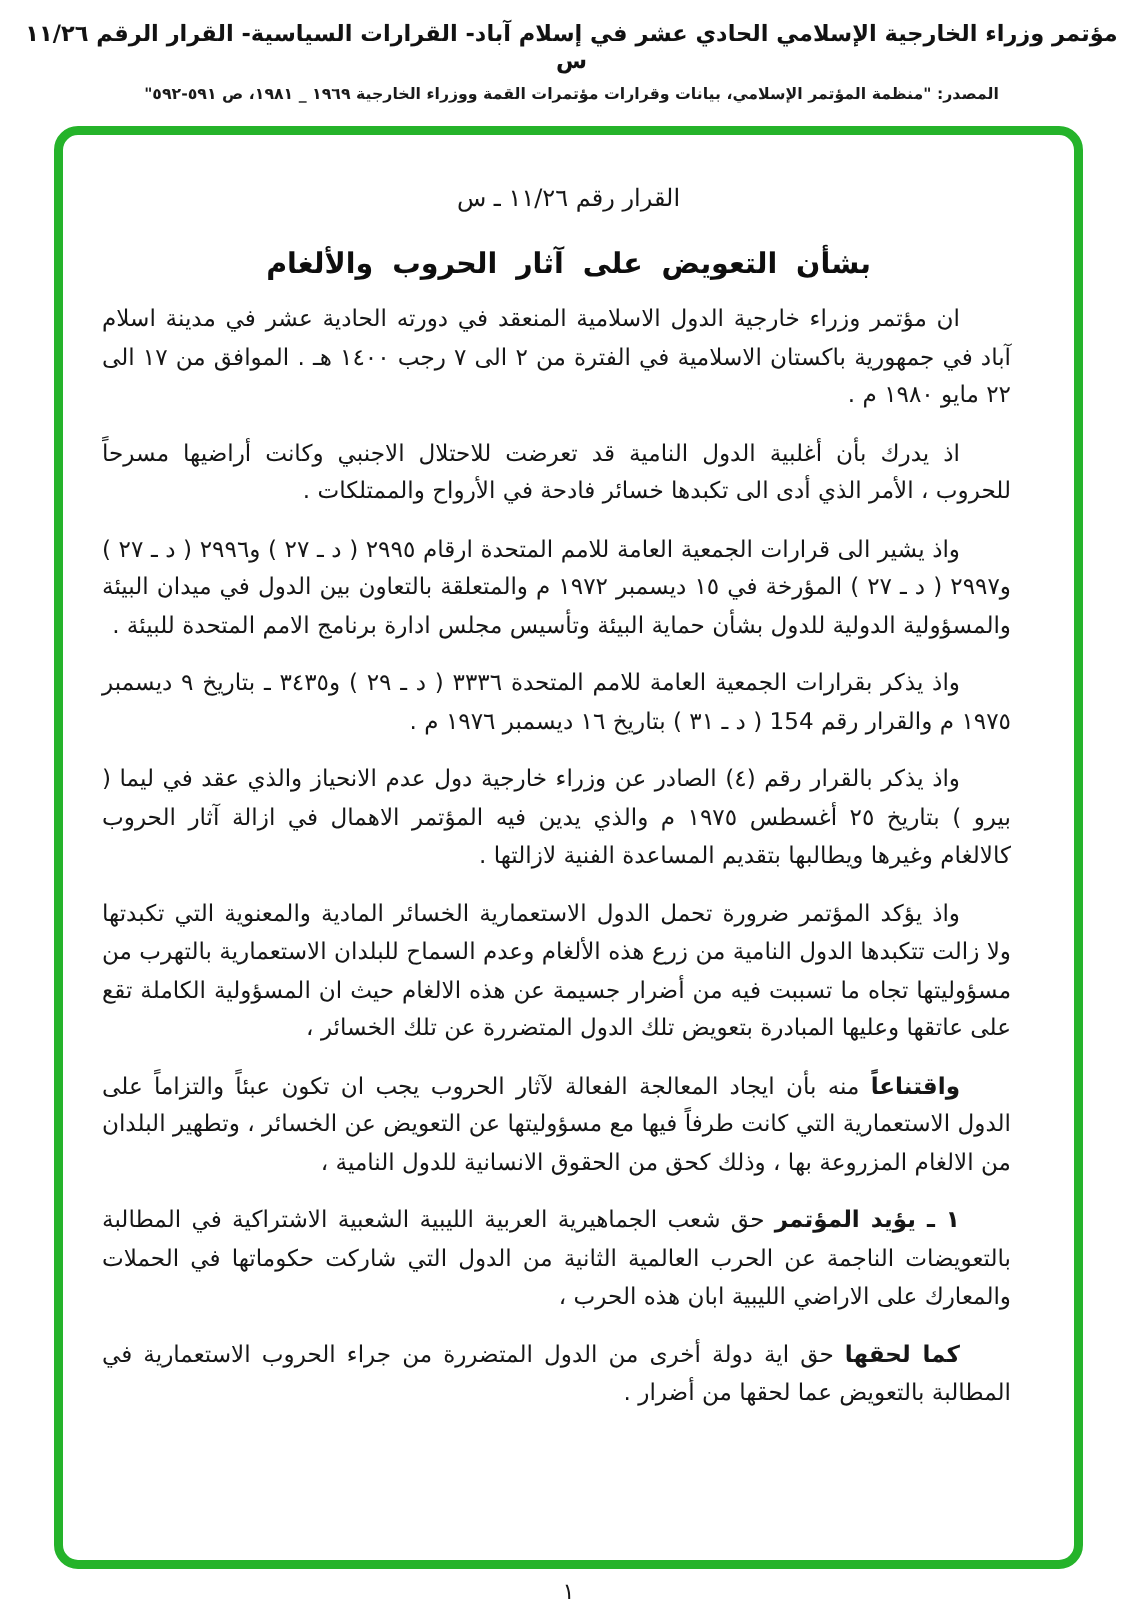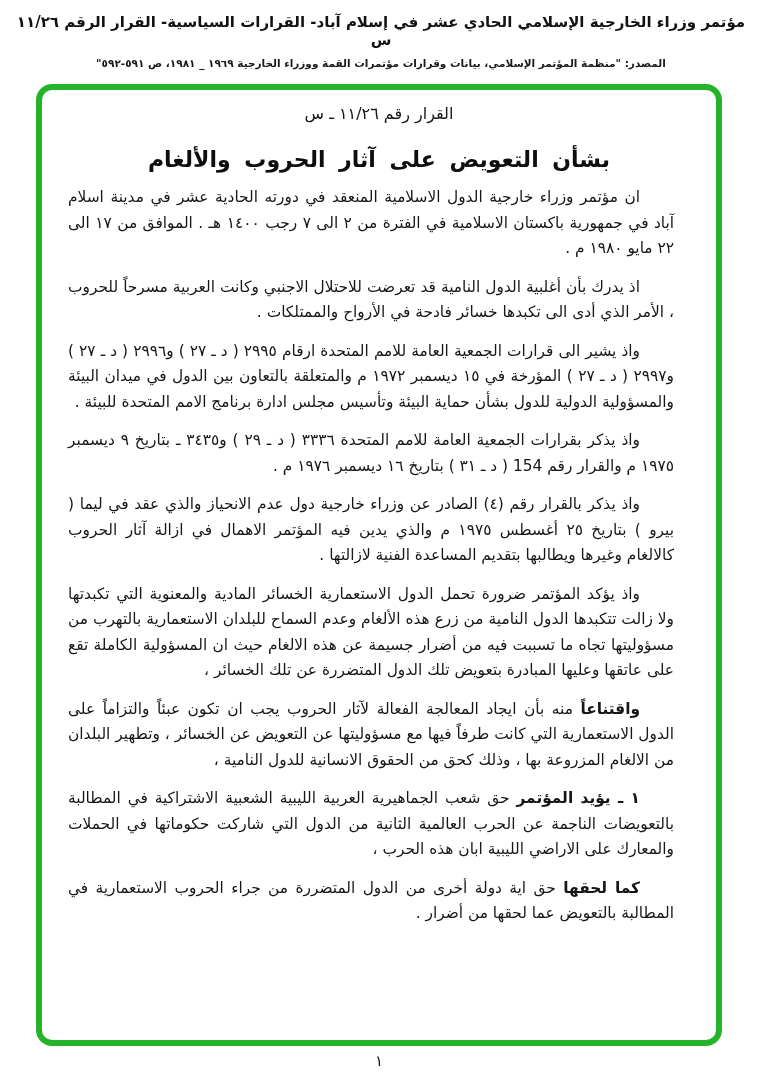--- a/index.html
+++ b/index.html
@@ -36,7 +36,7 @@
     box-sizing: border-box;
     border: 6px solid #25b32a;
     border-radius: 16px;
-    padding: 6px 26px 8px 26px;
+    padding: 24px 26px 8px 26px;
     direction: rtl;
     background: #ffffff;
     overflow: hidden;

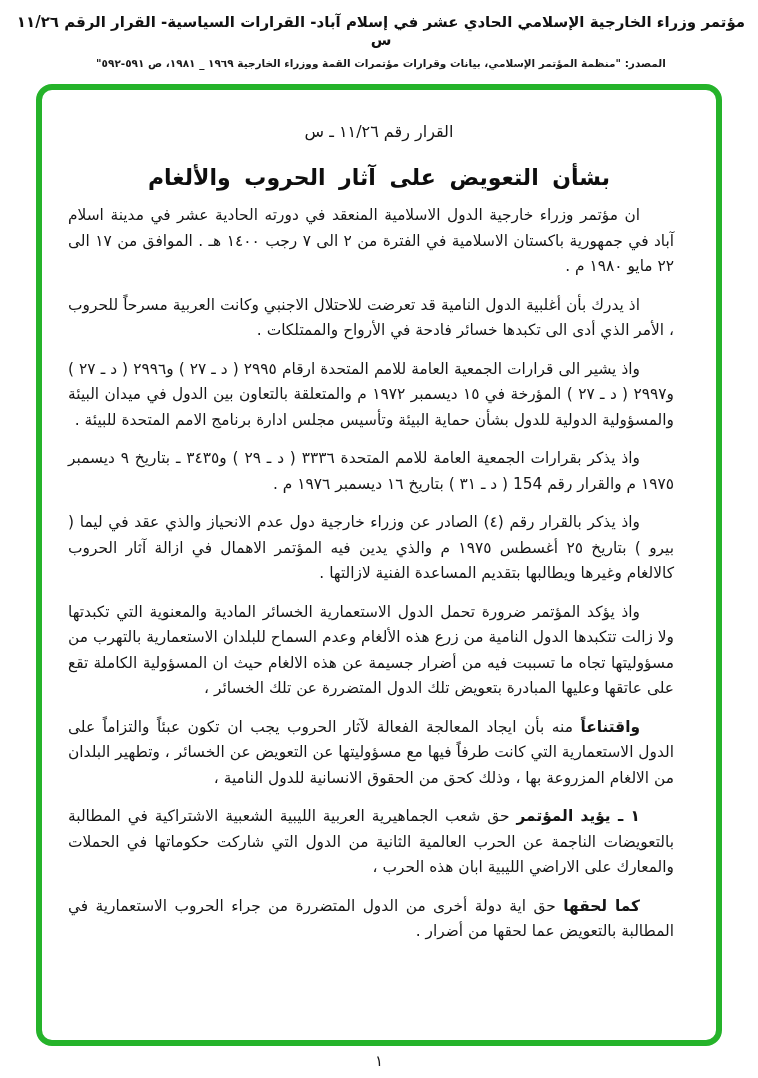--- a/index.html
+++ b/index.html
@@ -49,7 +49,7 @@
   }
   .doc-title {
     text-align: center;
-    font-size: 22px;
+    font-size: 19px;
     font-weight: bold;
     word-spacing: 6px;
     margin: 24px 0 6px 0;

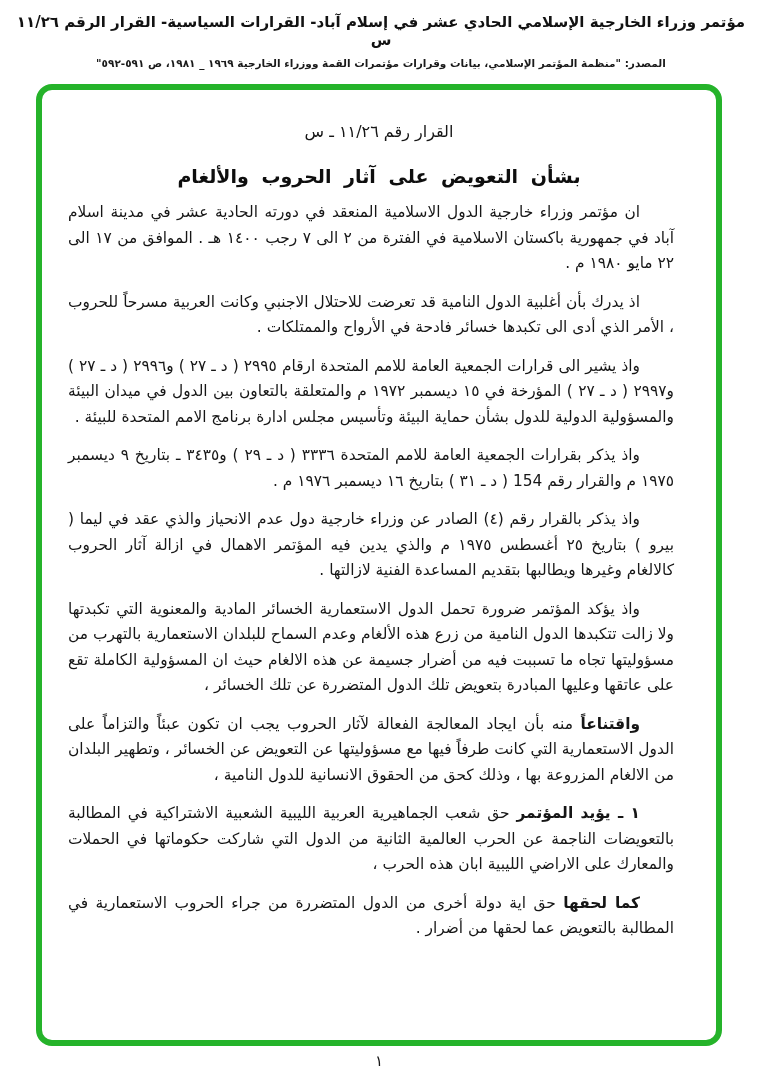--- a/index.html
+++ b/index.html
@@ -88,7 +88,7 @@
     <h1 class="doc-title">بشأن التعويض على آثار الحروب والألغام</h1>
     <section class="doc-body">
         <p class="body-paragraph">ان مؤتمر وزراء خارجية الدول الاسلامية المنعقد في دورته الحادية عشر في مدينة اسلام آباد في جمهورية باكستان الاسلامية في الفترة من ٢ الى ٧ رجب ١٤٠٠ هـ . الموافق من ١٧ الى ٢٢ مايو ١٩٨٠ م .</p>
-        <p class="body-paragraph">اذ يدرك بأن أغلبية الدول النامية قد تعرضت للاحتلال الاجنبي وكانت العربية مسرحاً للحروب ، الأمر الذي أدى الى تكبدها خسائر فادحة في الأرواح والممتلكات .</p>
+        <p class="body-paragraph">اذ يدرك بأن أغلبية الدول النامية قد تعرضت للاحتلال الاجنبي وكانت أراضيها مسرحاً للحروب ، الأمر الذي أدى الى تكبدها خسائر فادحة في الأرواح والممتلكات .</p>
         <p class="body-paragraph">واذ يشير الى قرارات الجمعية العامة للامم المتحدة ارقام ٢٩٩٥ ( د ـ ٢٧ ) و٢٩٩٦ ( د ـ ٢٧ ) و٢٩٩٧ ( د ـ ٢٧ ) المؤرخة في ١٥ ديسمبر ١٩٧٢ م والمتعلقة بالتعاون بين الدول في ميدان البيئة والمسؤولية الدولية للدول بشأن حماية البيئة وتأسيس مجلس ادارة برنامج الامم المتحدة للبيئة .</p>
         <p class="body-paragraph">واذ يذكر بقرارات الجمعية العامة للامم المتحدة ٣٣٣٦ ( د ـ ٢٩ ) و٣٤٣٥ ـ بتاريخ ٩ ديسمبر ١٩٧٥ م والقرار رقم 154 ( د ـ ٣١ ) بتاريخ ١٦ ديسمبر ١٩٧٦ م .</p>
         <p class="body-paragraph">واذ يذكر بالقرار رقم (٤) الصادر عن وزراء خارجية دول عدم الانحياز والذي عقد في ليما ( بيرو ) بتاريخ ٢٥ أغسطس ١٩٧٥ م والذي يدين فيه المؤتمر الاهمال في ازالة آثار الحروب كالالغام وغيرها ويطالبها بتقديم المساعدة الفنية لازالتها .</p>

